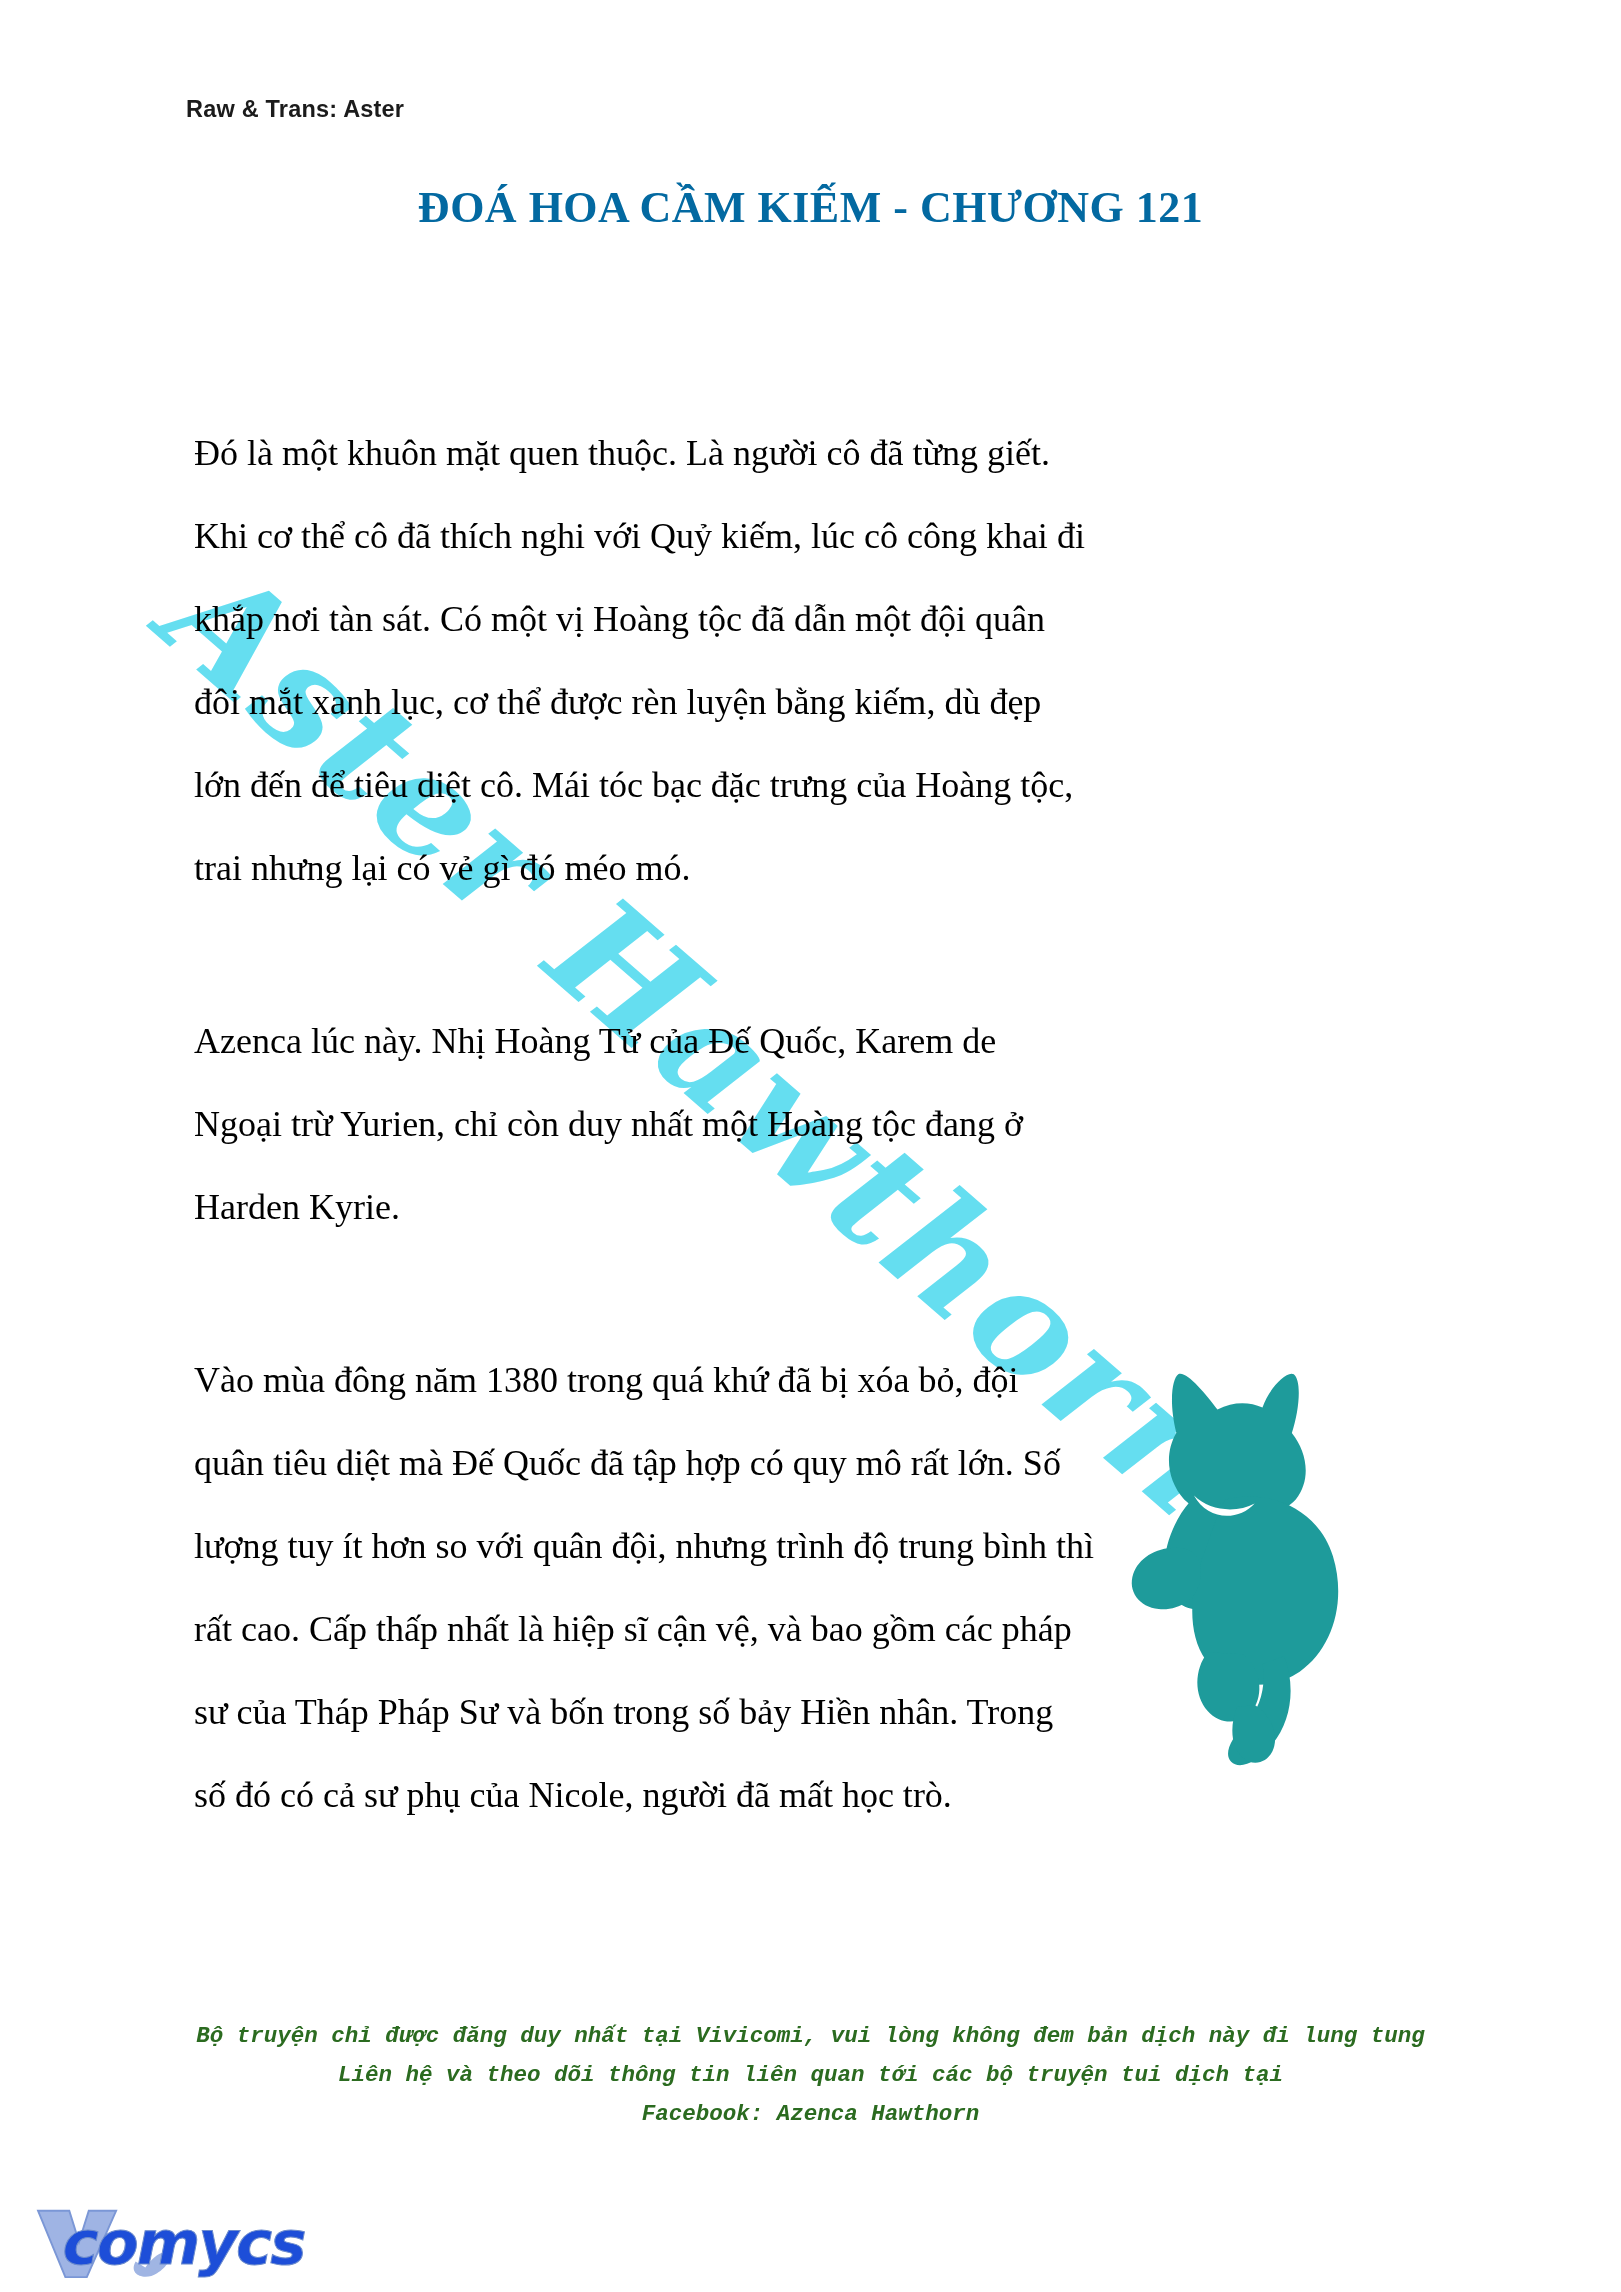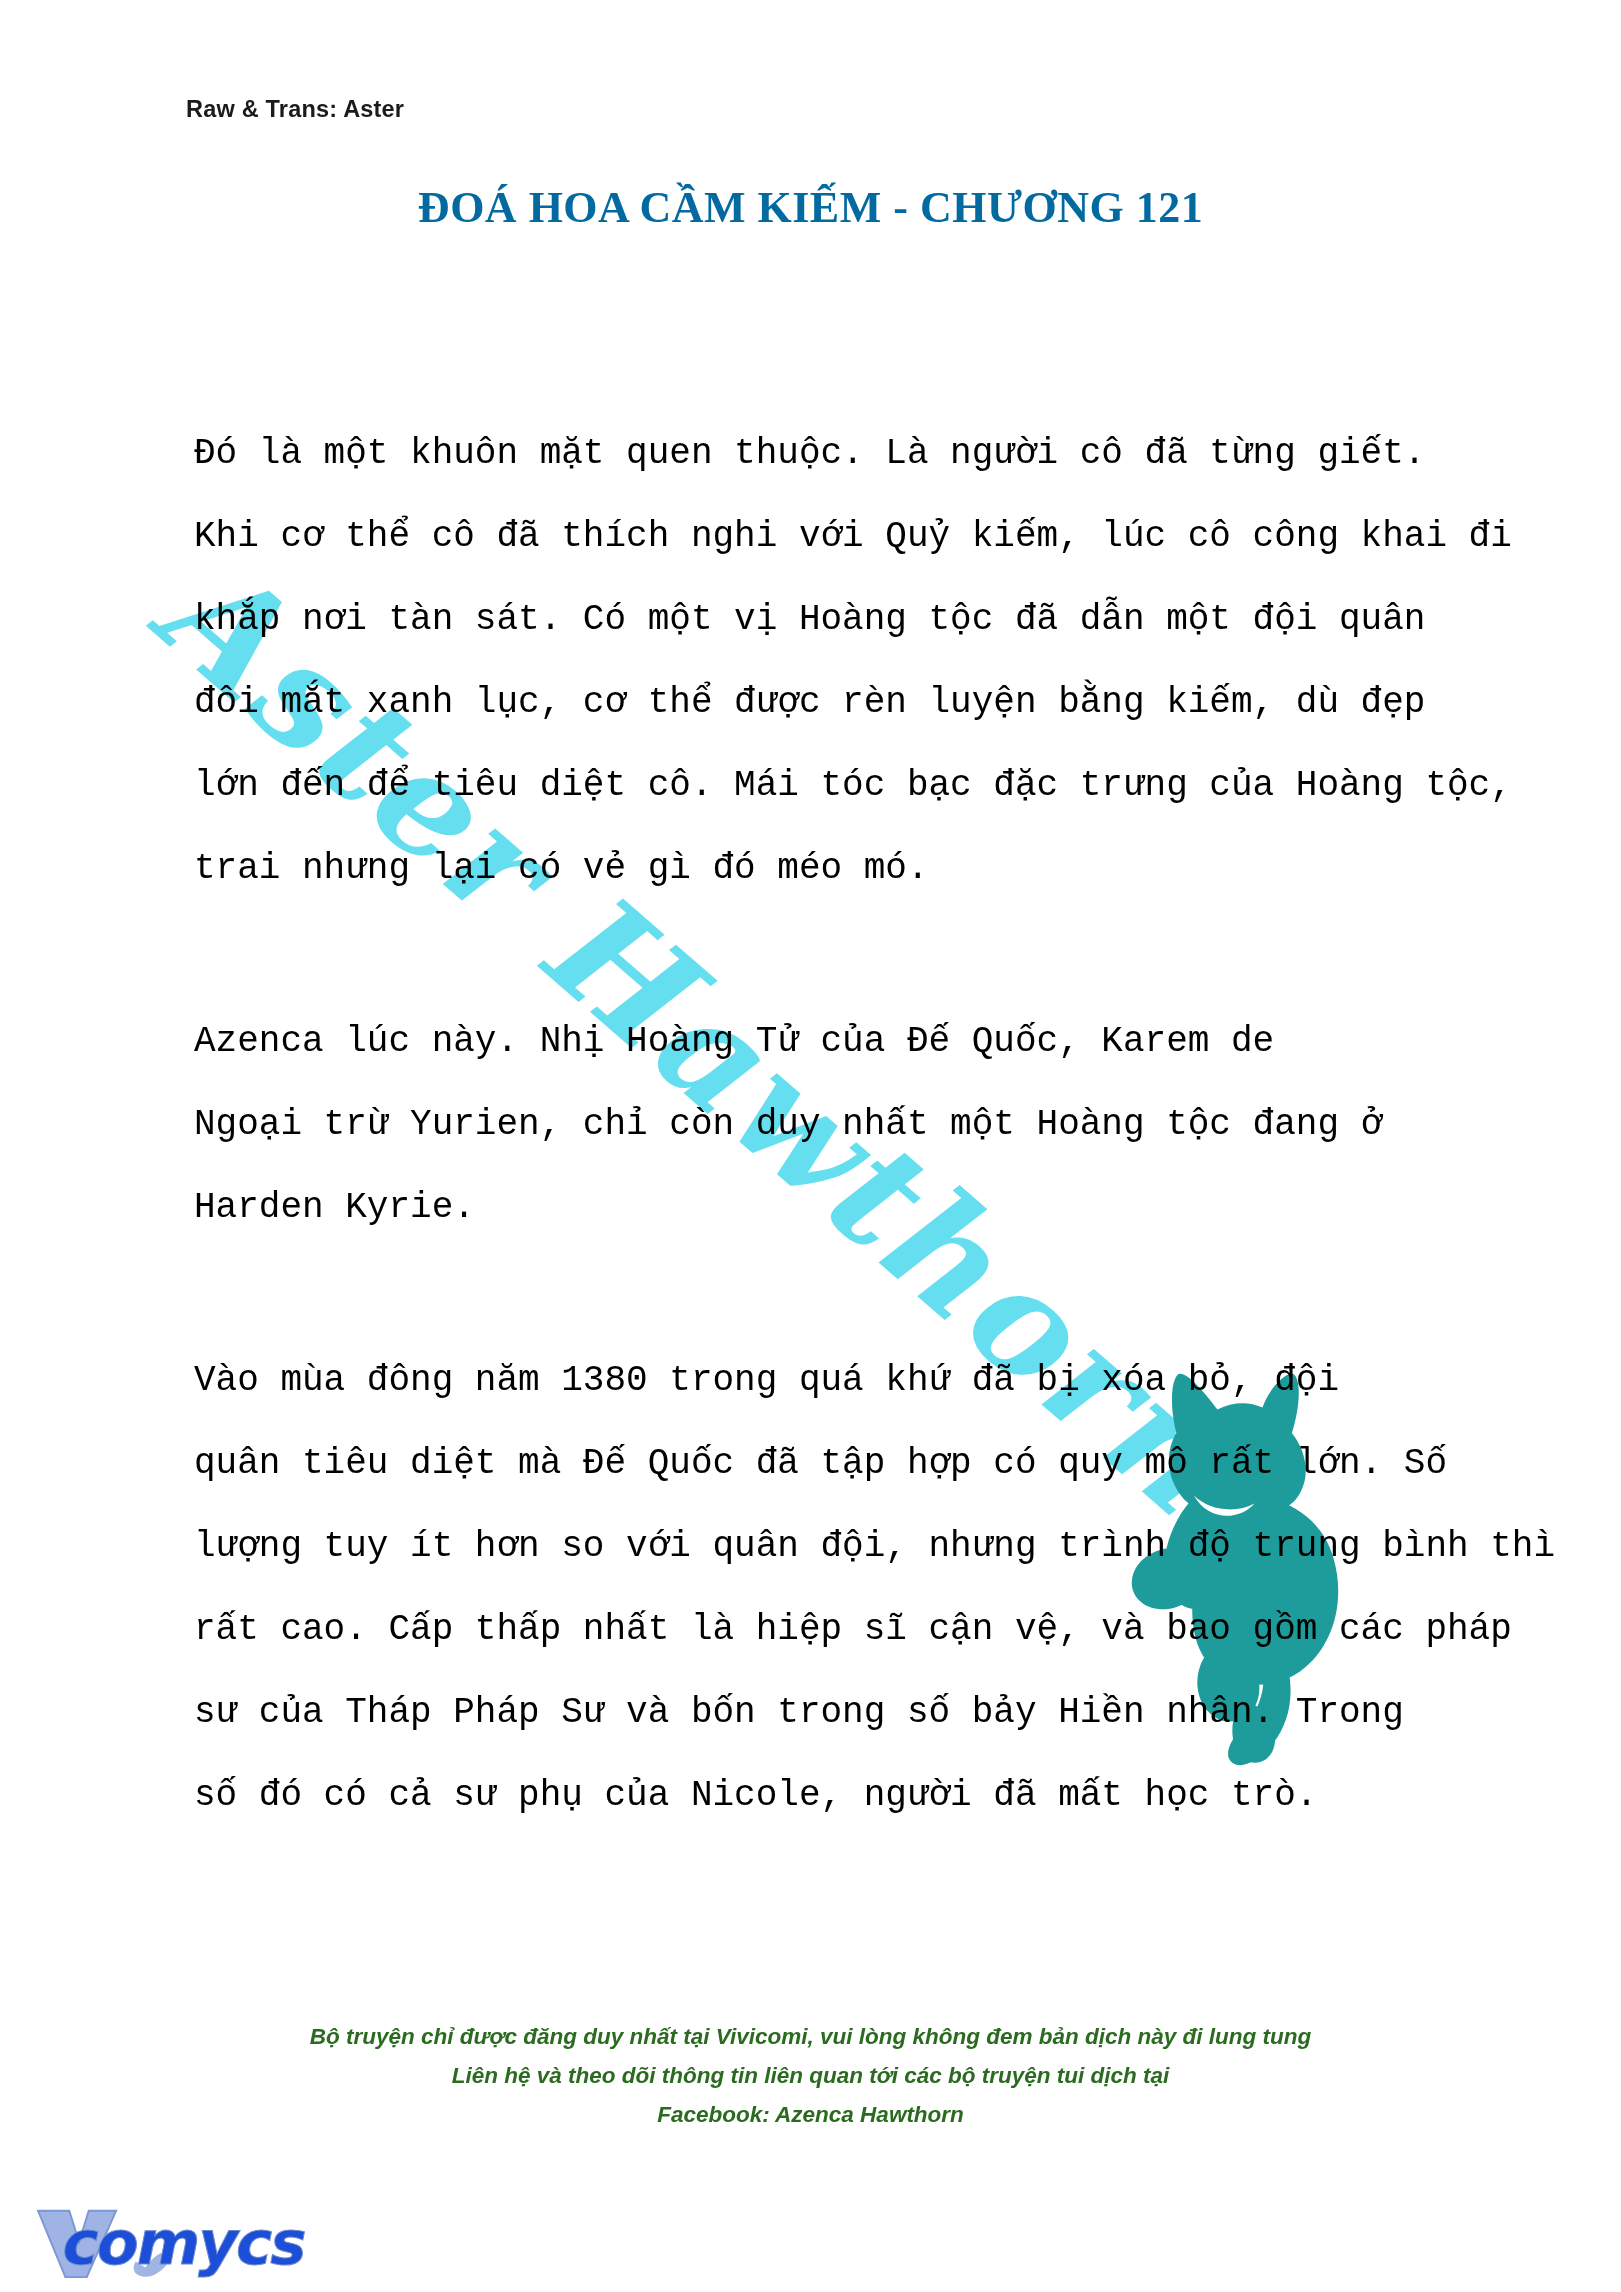--- a/index.html
+++ b/index.html
@@ -57,7 +57,6 @@
   }
   .para {
     margin: 0 0 90px 0;
-    font-family: Liberation Mono, monospace;
   }
   .para:last-child { margin-bottom: 0; }
   .ln { display: block; white-space: nowrap; }

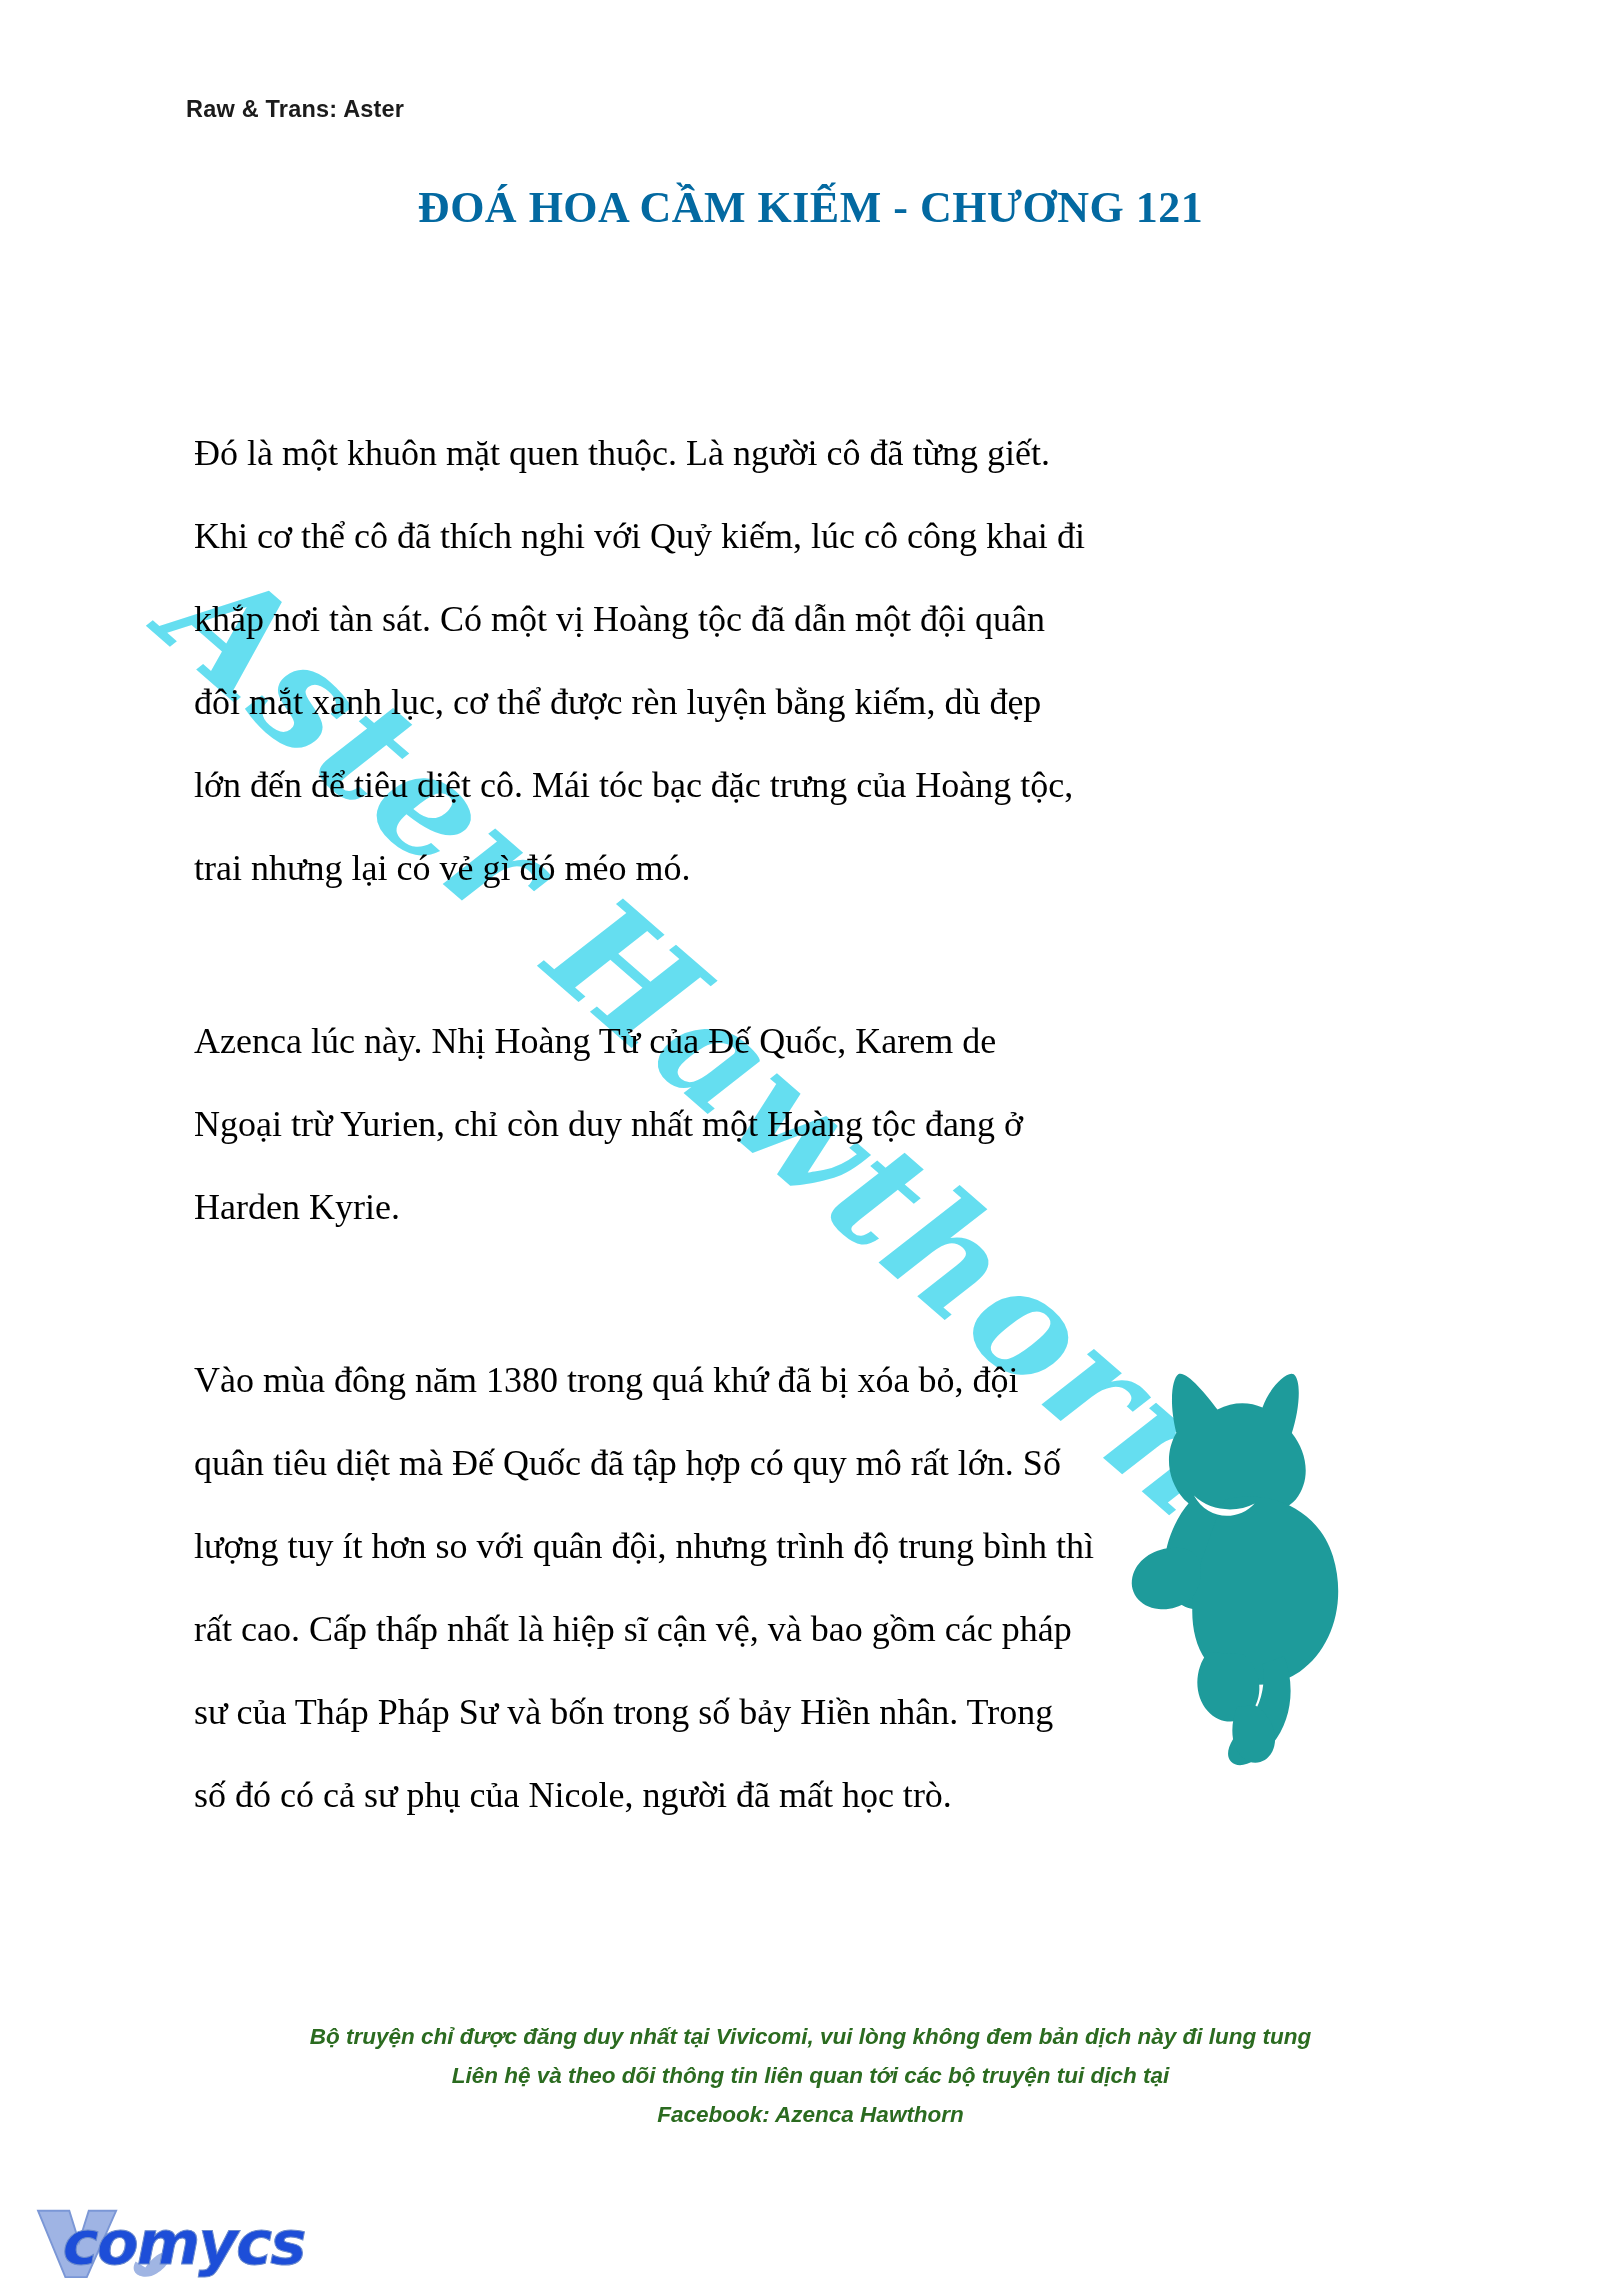--- a/index.html
+++ b/index.html
@@ -99,7 +99,7 @@
     top: 2017px;
     width: 1621px;
     text-align: center;
-    font-family: Liberation Sans, sans-serif;
+    font-family: Liberation Mono, monospace;
     font-style: italic;
     font-weight: bold;
     font-size: 22.5px;

